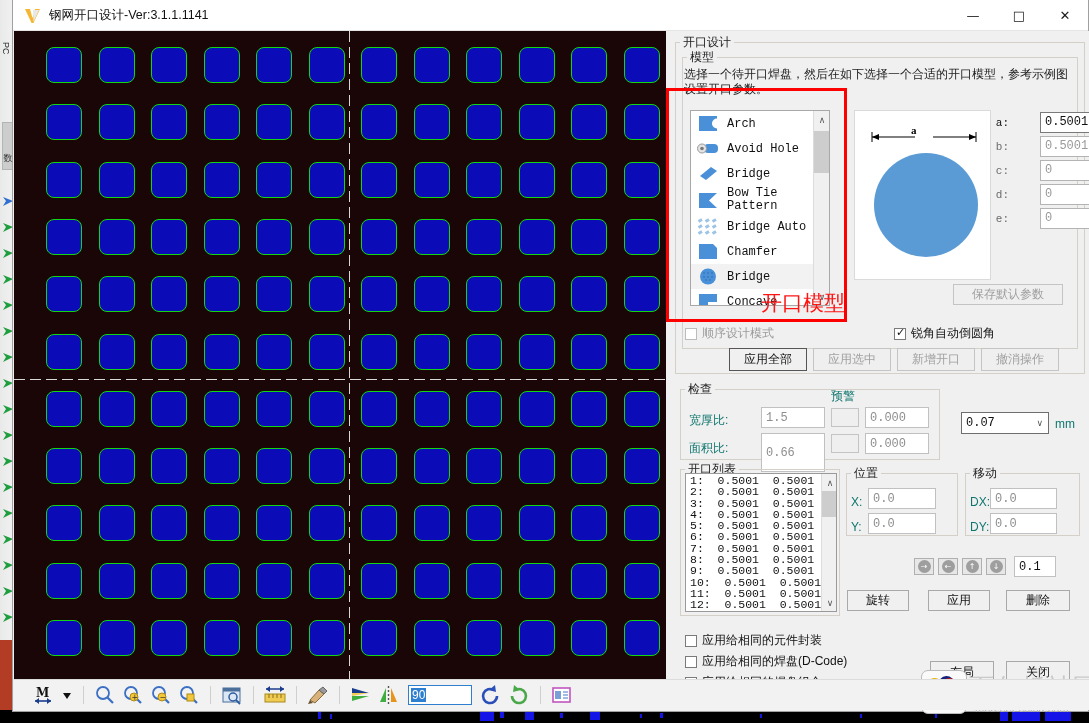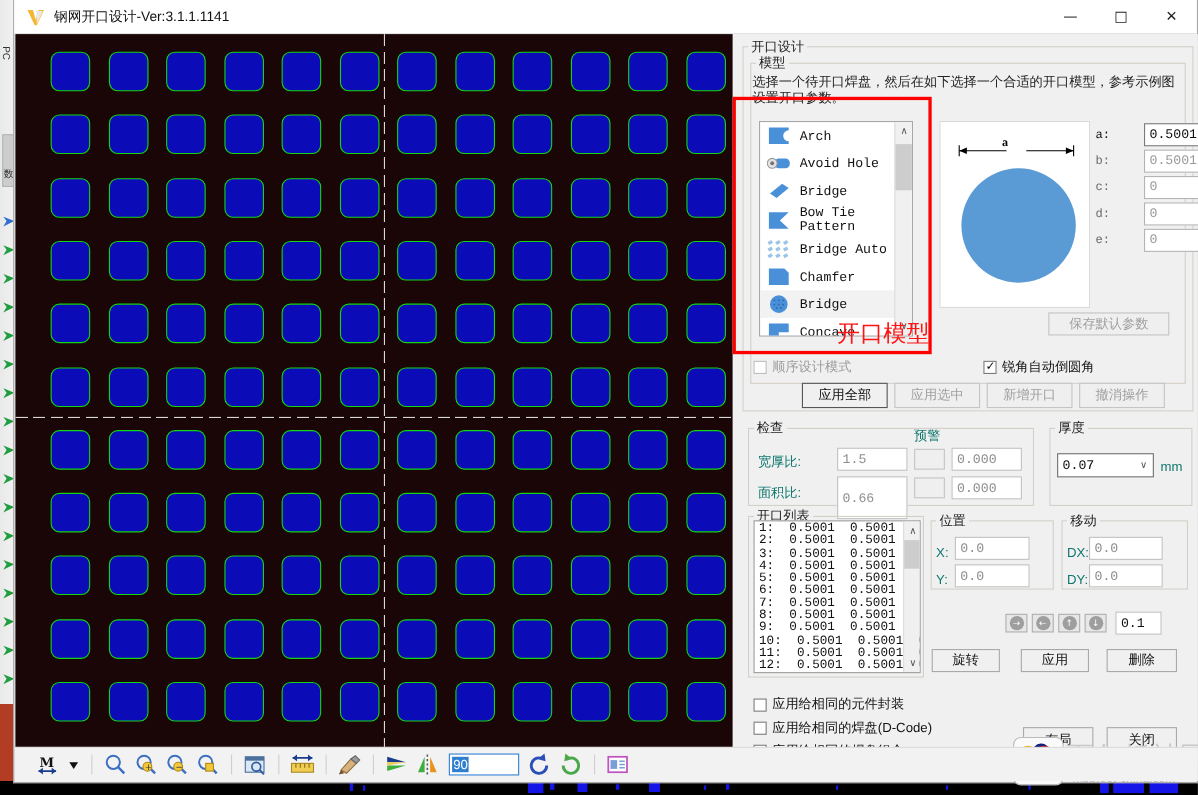--- a/index.html
+++ b/index.html
@@ -698,9 +698,6 @@
   <div class="btn dis" style="position:absolute; left:818px; top:434px; width:28px; height:19px;"></div>
   <div class="finp" style="left:852px; top:433px; width:64px; height:21px;">0.000</div>
 
-  <fieldset class="gb" style="position:absolute; left:941px; top:381px; width:130px; height:79px;">
-    <legend>厚度</legend>
-  </fieldset>
   <div id="thickdd">
     <span>0.07</span>
     <span class="cv">∨</span>

